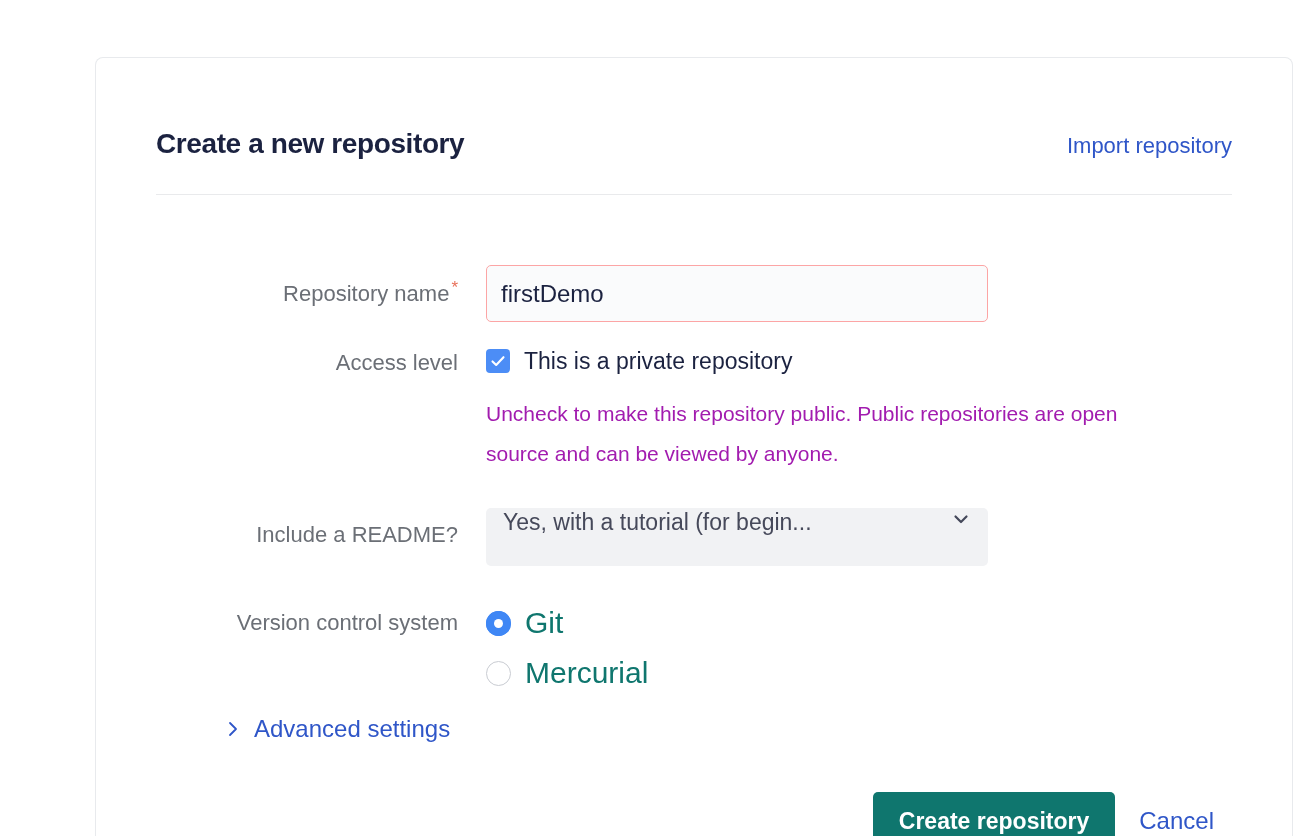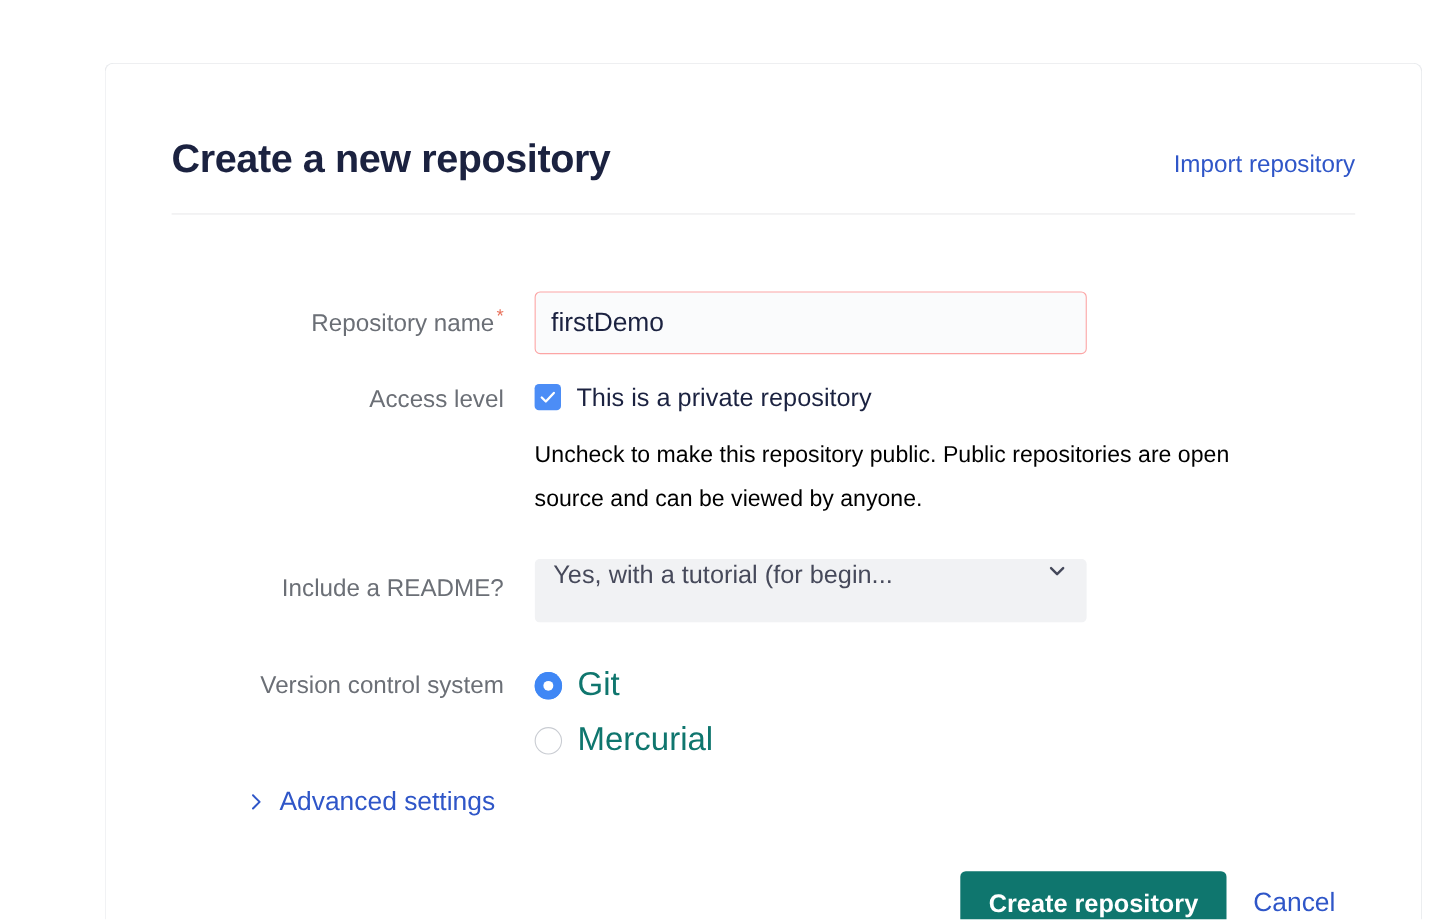--- a/index.html
+++ b/index.html
@@ -44,7 +44,7 @@
     padding-top: 62px;
   }
   .page-title {
-    font-size: 36px;
+    font-size: 28px;
     line-height: 48px;
     font-weight: 700;
     color: #1b2240;

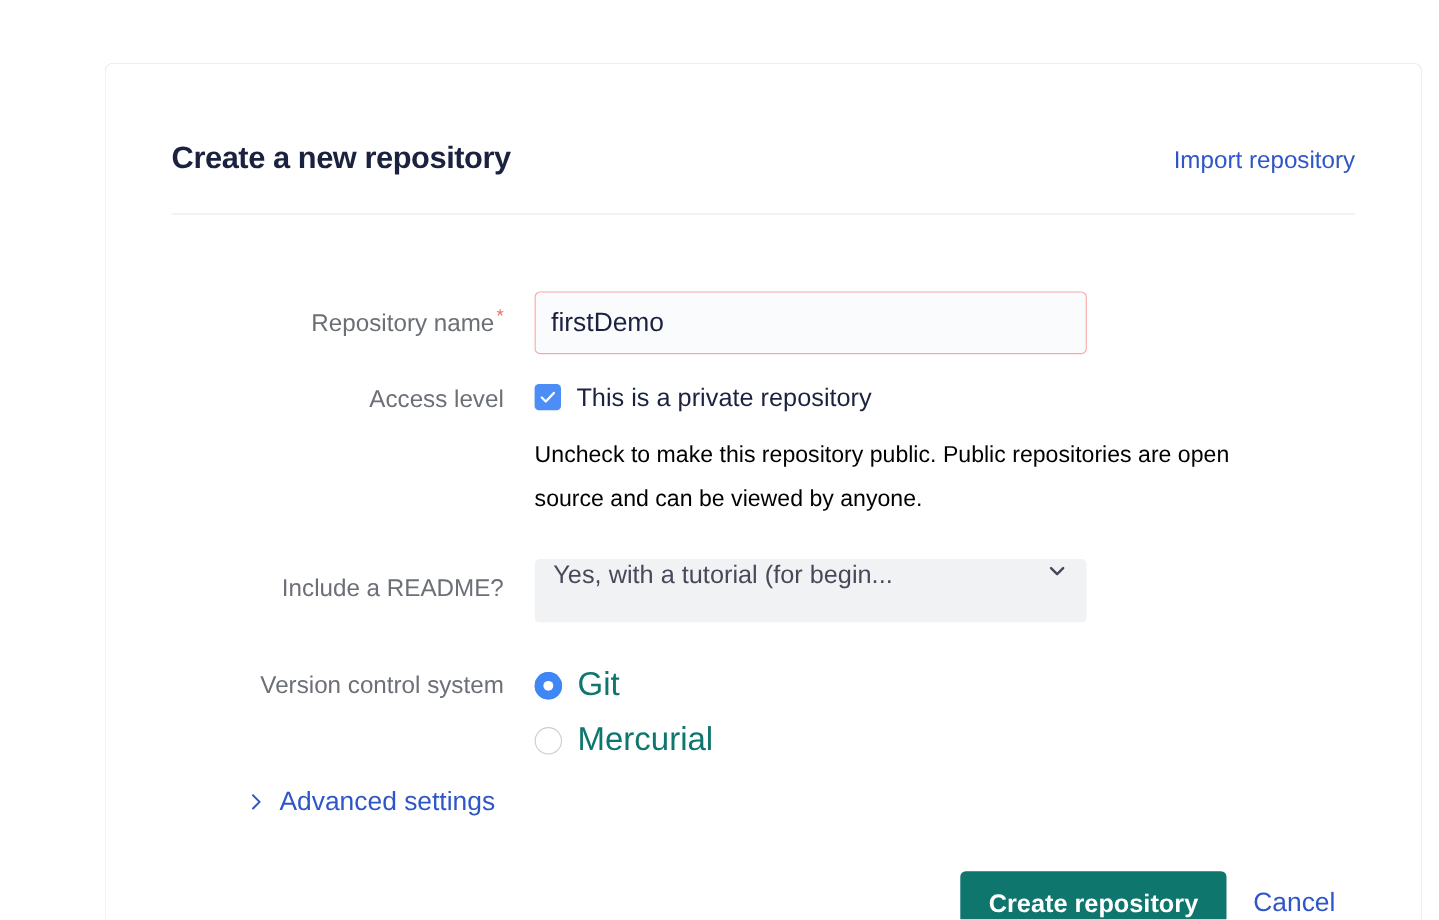--- a/index.html
+++ b/index.html
@@ -146,7 +146,7 @@
     margin-top: 18px;
     font-size: 21px;
     line-height: 40px;
-    color: #000000;
+    color: #a21caf;
     max-width: 690px;
   }
 

